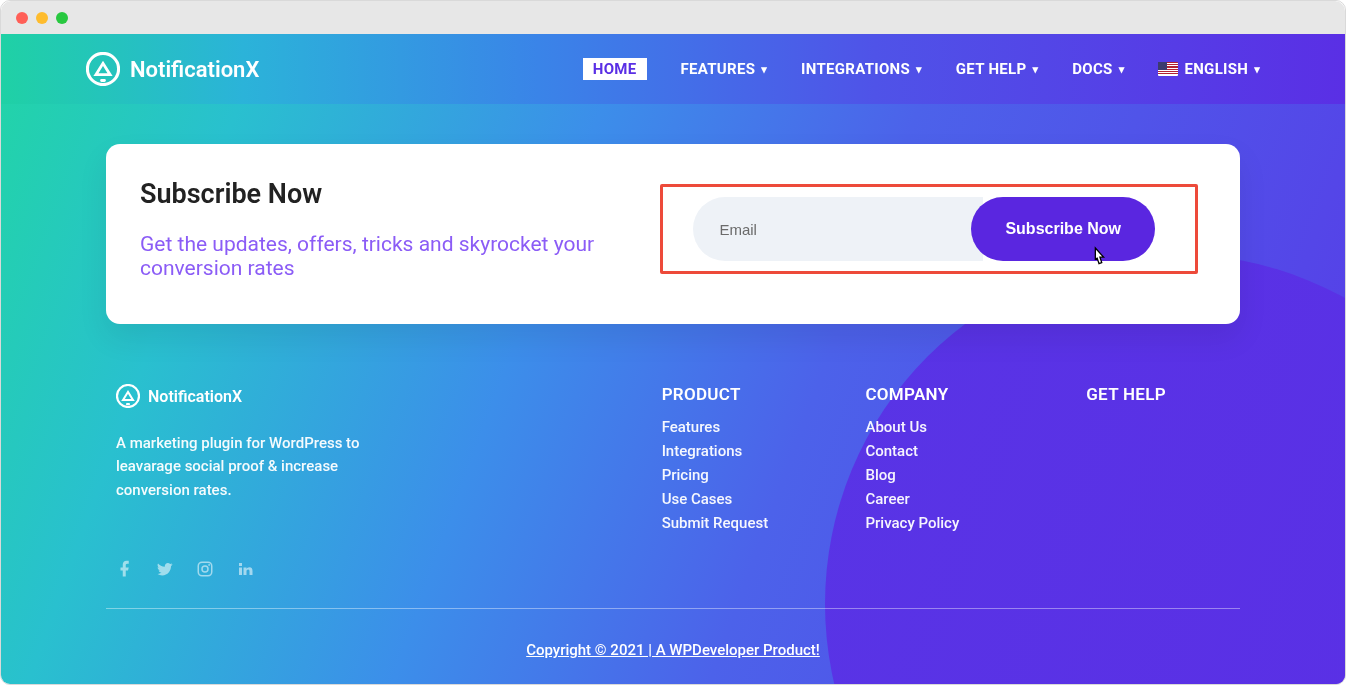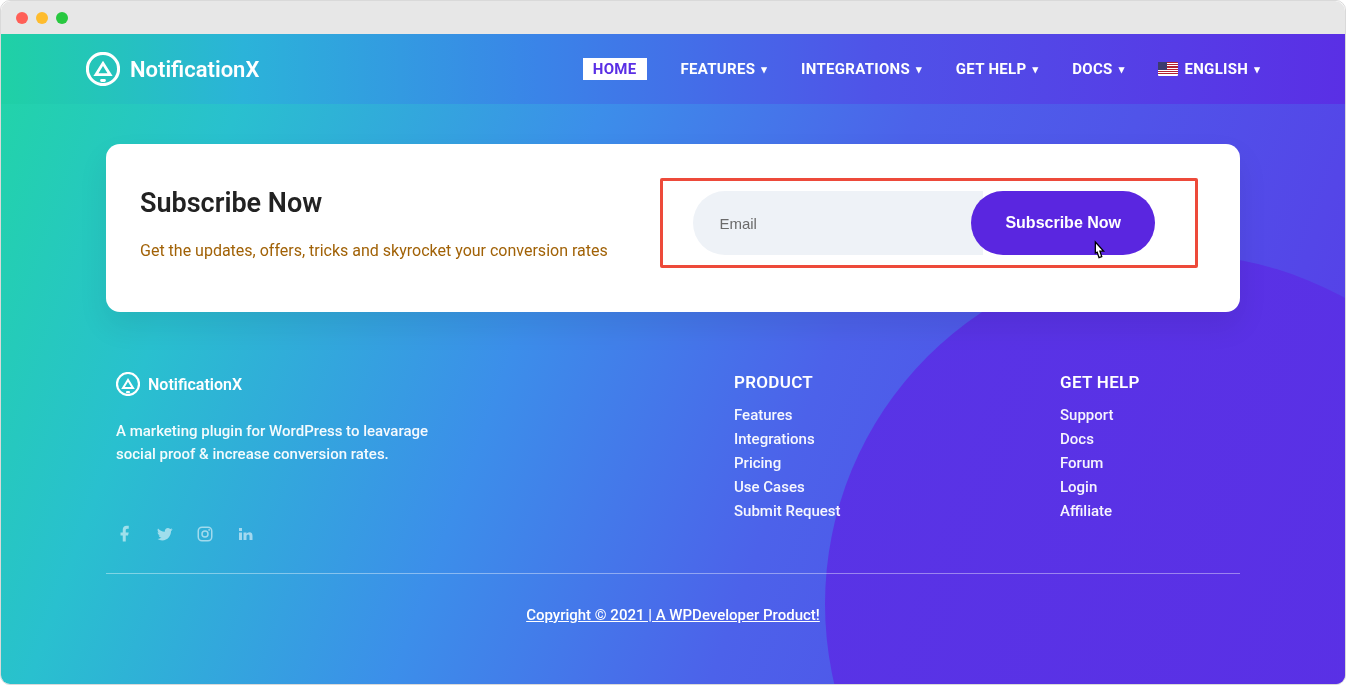--- a/index.html
+++ b/index.html
@@ -121,8 +121,8 @@
     margin-bottom: 22px;
   }
   .card-sub {
-    font-size: 16px;
-    color: #a16207;
+    font-size: 21px;
+    color: #8b5cf6;
   }
 
   .sub-form-wrap {

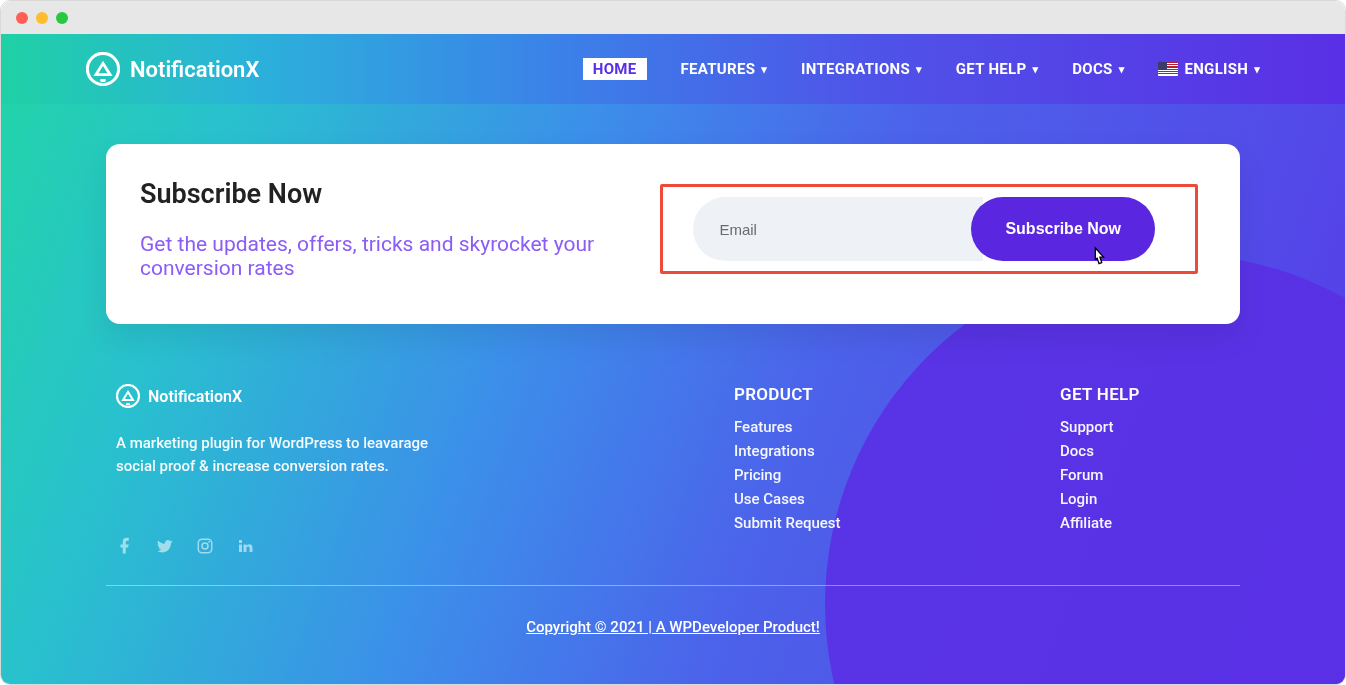--- a/index.html
+++ b/index.html
@@ -343,6 +343,16 @@
       </ul>
     </div>
 
+    <div class="fcol links2">
+      <h4>COMPANY</h4>
+      <ul class="flinks">
+        <li>About Us</li>
+        <li>Contact</li>
+        <li>Blog</li>
+        <li>Career</li>
+        <li>Privacy Policy</li>
+      </ul>
+    </div>
 
     <div class="fcol links3">
       <h4>GET HELP</h4>

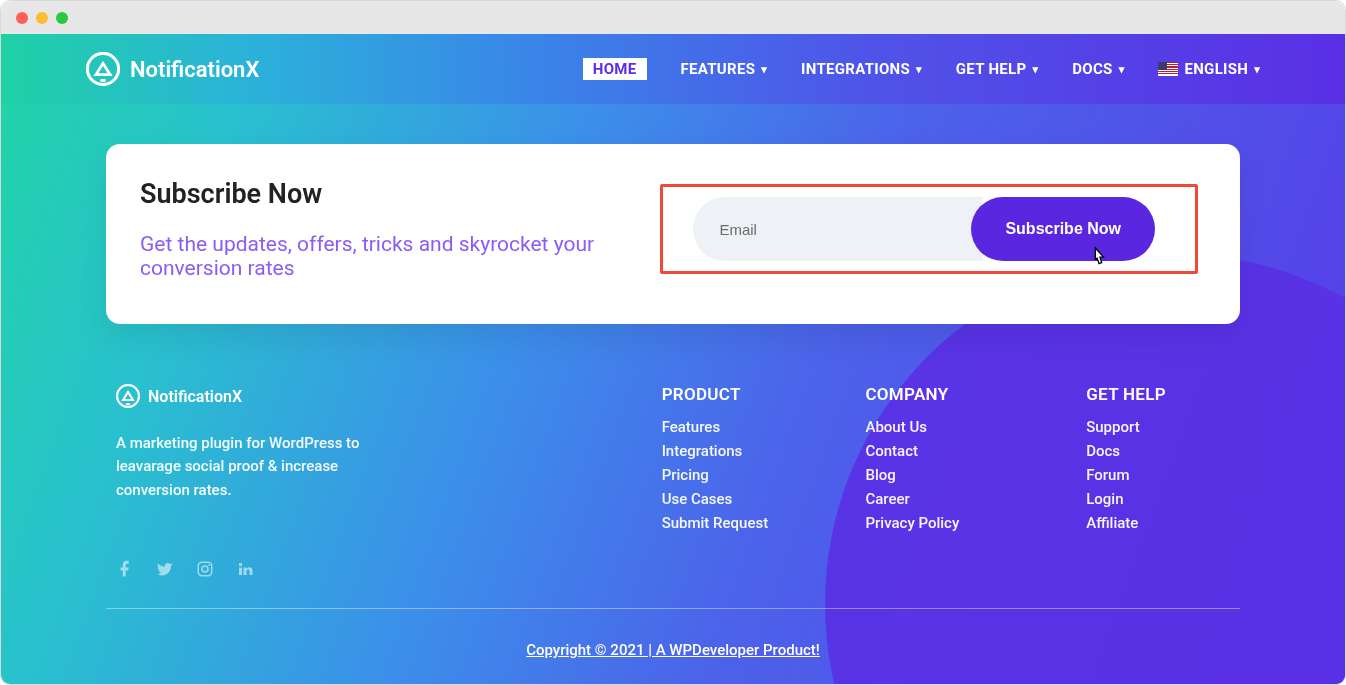--- a/index.html
+++ b/index.html
@@ -356,13 +356,6 @@
 
     <div class="fcol links3">
       <h4>GET HELP</h4>
-      <ul class="flinks">
-        <li>Support</li>
-        <li>Docs</li>
-        <li>Forum</li>
-        <li>Login</li>
-        <li>Affiliate</li>
-      </ul>
     </div>
   </div>
 

